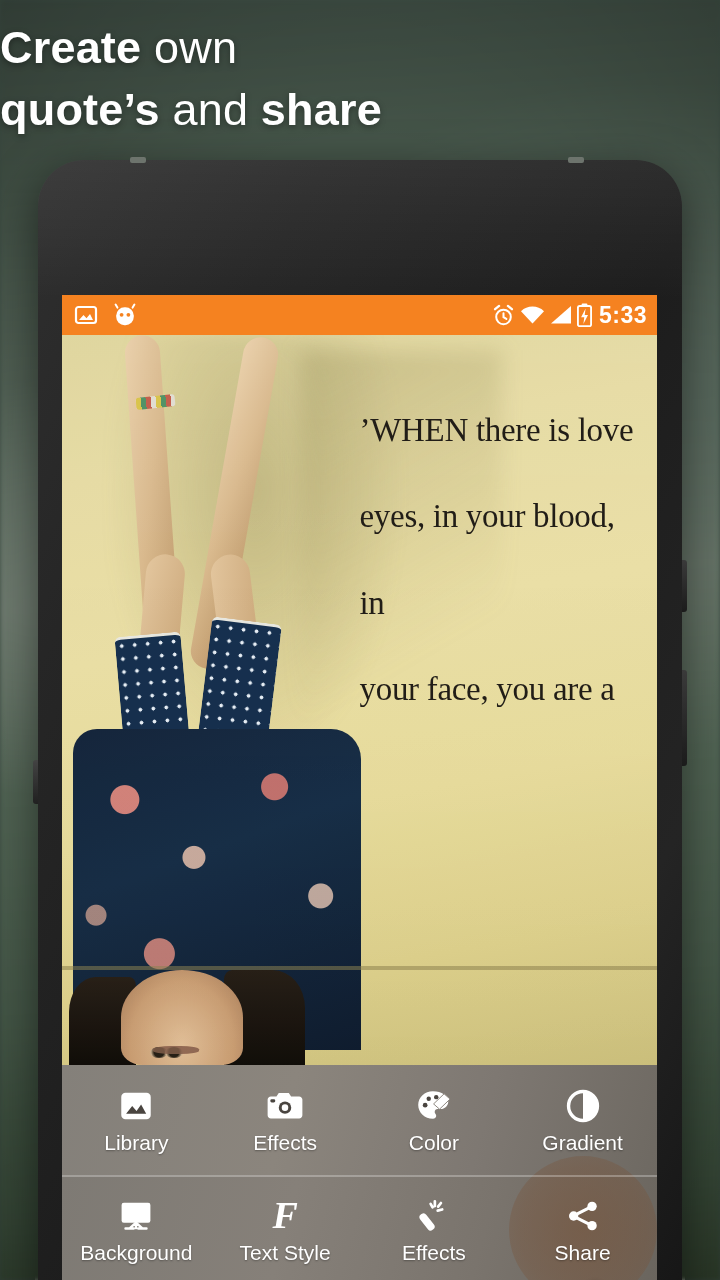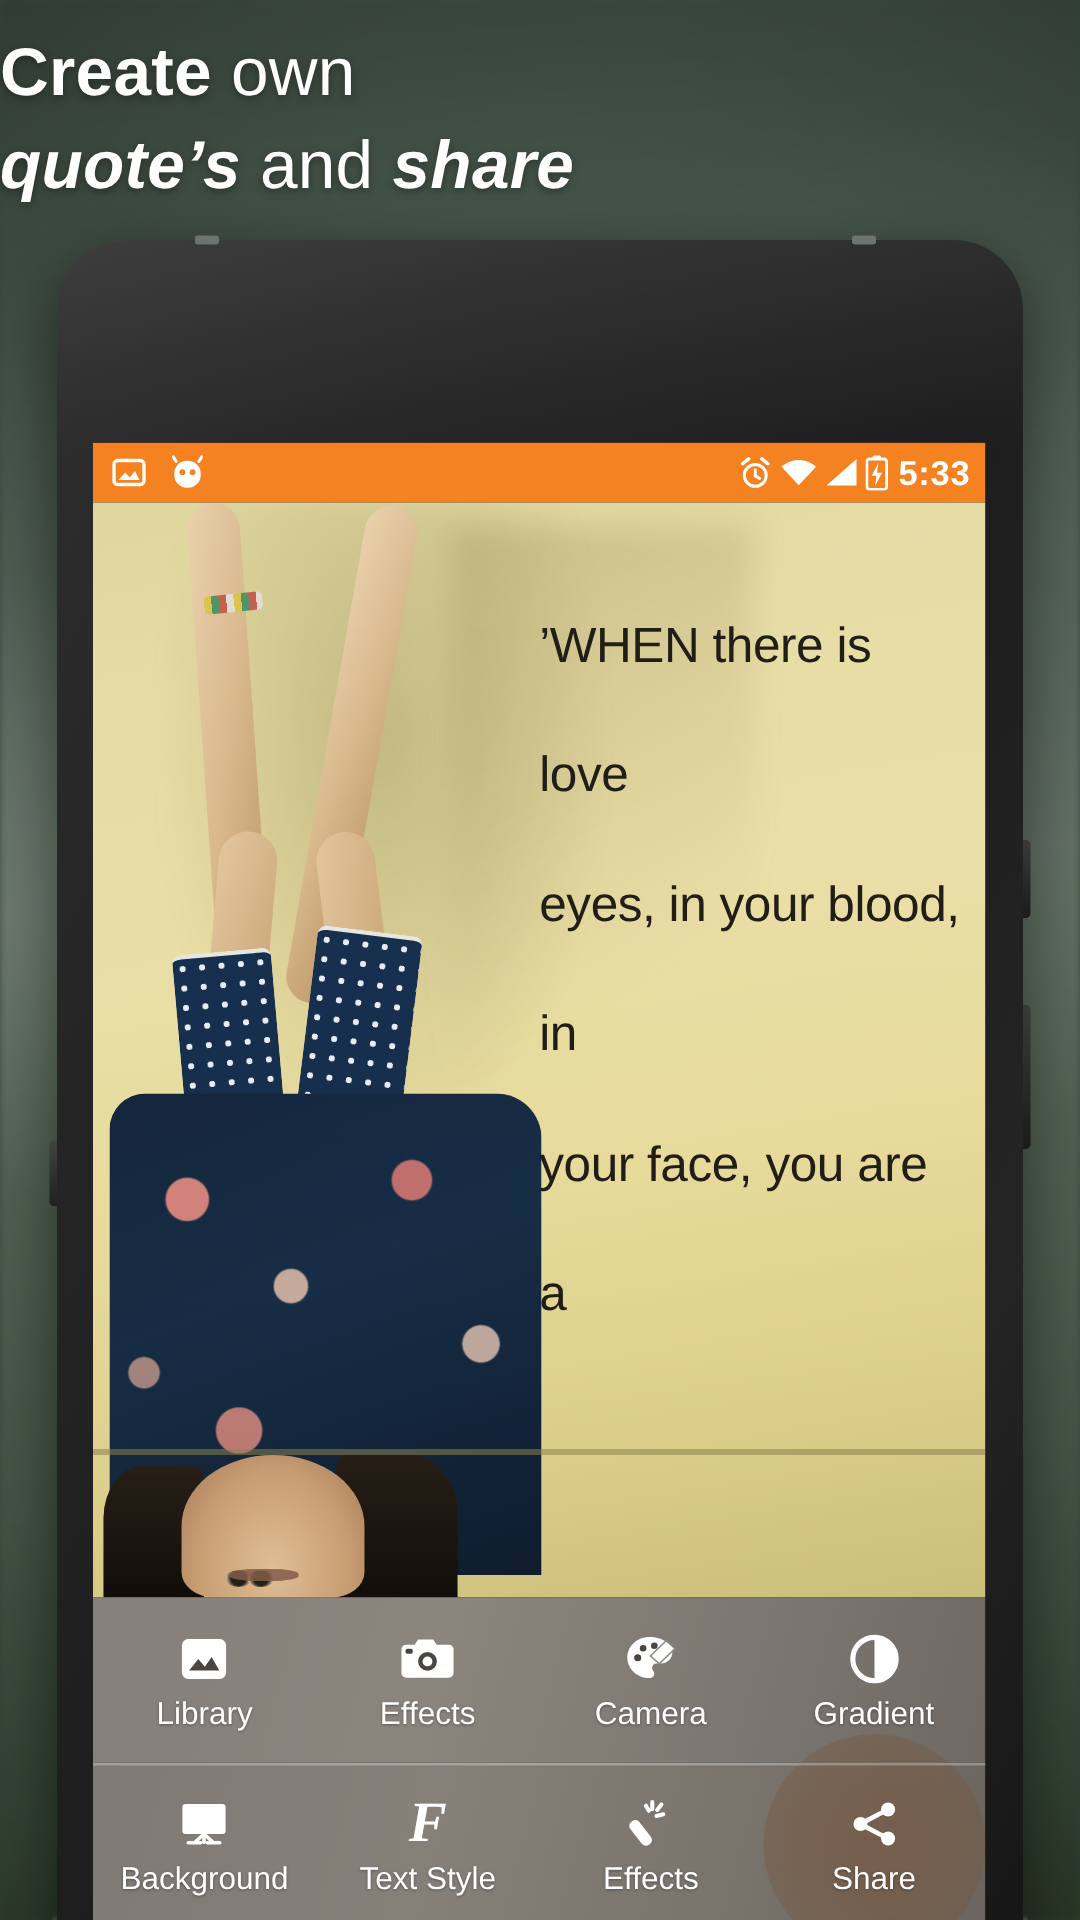--- a/index.html
+++ b/index.html
@@ -35,7 +35,7 @@
   #headline .l1{ font-size:45px; font-weight:400; display:block; }
   #headline .l1 b{ font-weight:700; }
   #headline .l2{ font-size:45px; font-weight:400; display:block; margin-top:10px;}
-  #headline .l2 b{ font-weight:700;font-style:italic; }
+  #headline .l2 b{ font-weight:700; }
 
   
   #phone{

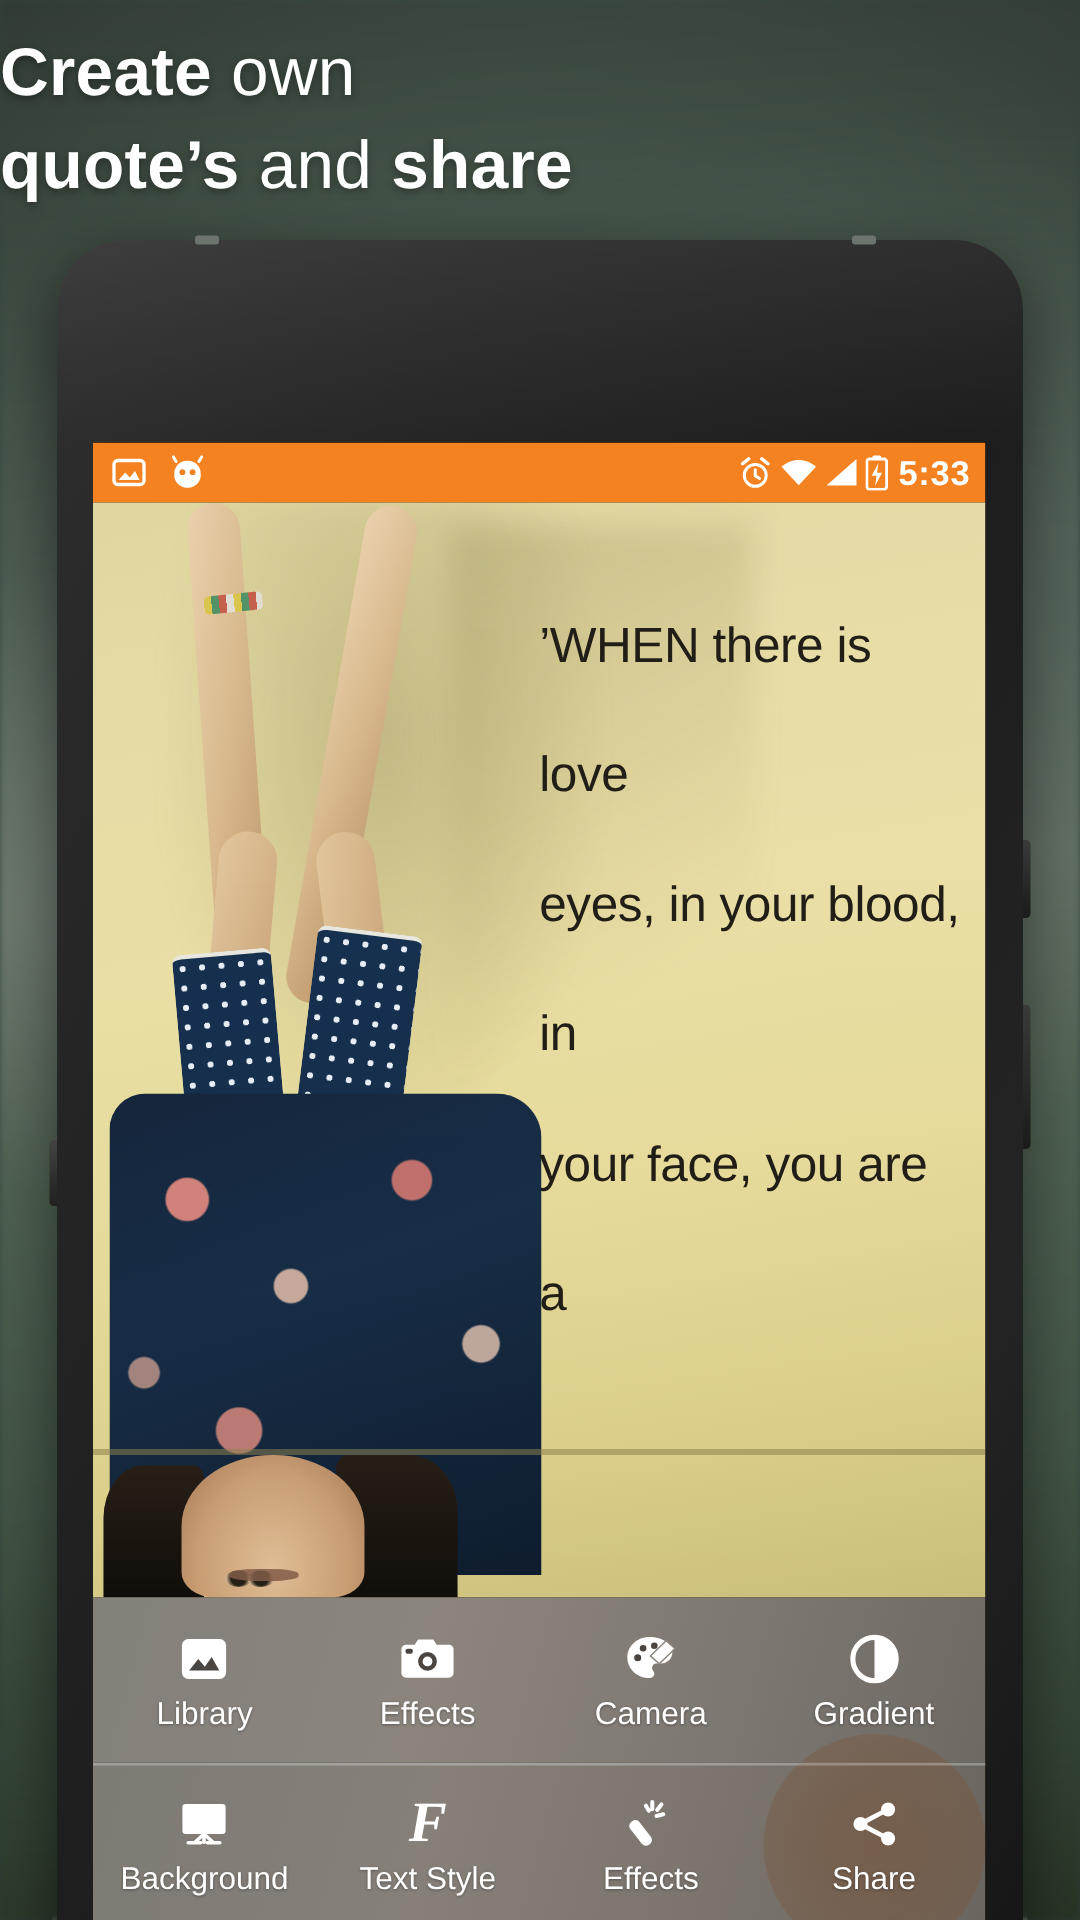--- a/index.html
+++ b/index.html
@@ -171,7 +171,7 @@
     position:absolute; right:0; top:52px; width:50%;
     padding-right:14px;
     color:#211d17;
-    font-family:Liberation Sans, sans-serif;
+    font-family:Liberation Serif, serif;
     font-size:33px; font-weight:400;
     line-height:2.62;
     letter-spacing:-.3px;

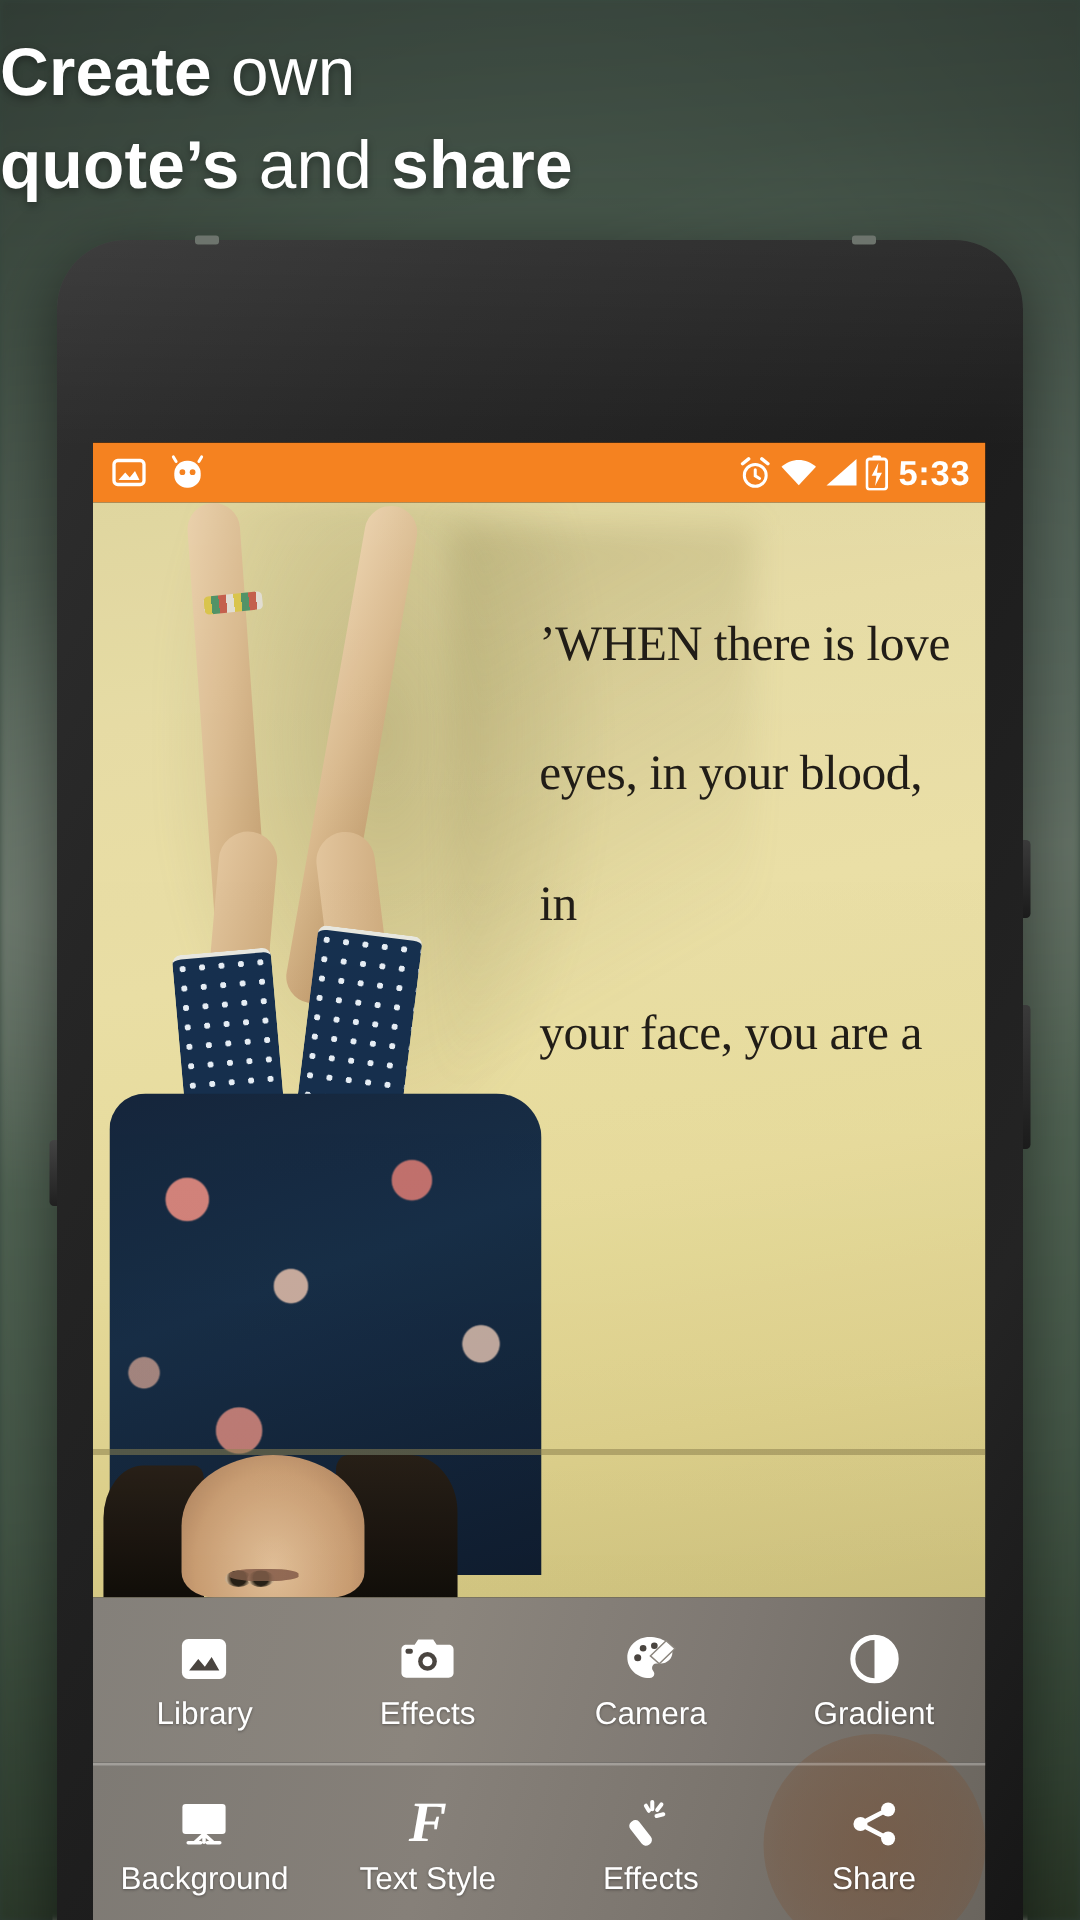--- a/index.html
+++ b/index.html
@@ -333,7 +333,7 @@
               <path d="M20.3 3.2 24.6 7 17 14.3l-4.3-3.8z" fill="#fff" stroke="#8b857d" stroke-width=".7"></path>
             </svg>
           </span>
-          <span class="tblabel">Camera</span>
+          <span class="tblabel">Color</span>
         </div>
 
         <div class="tbitem">

